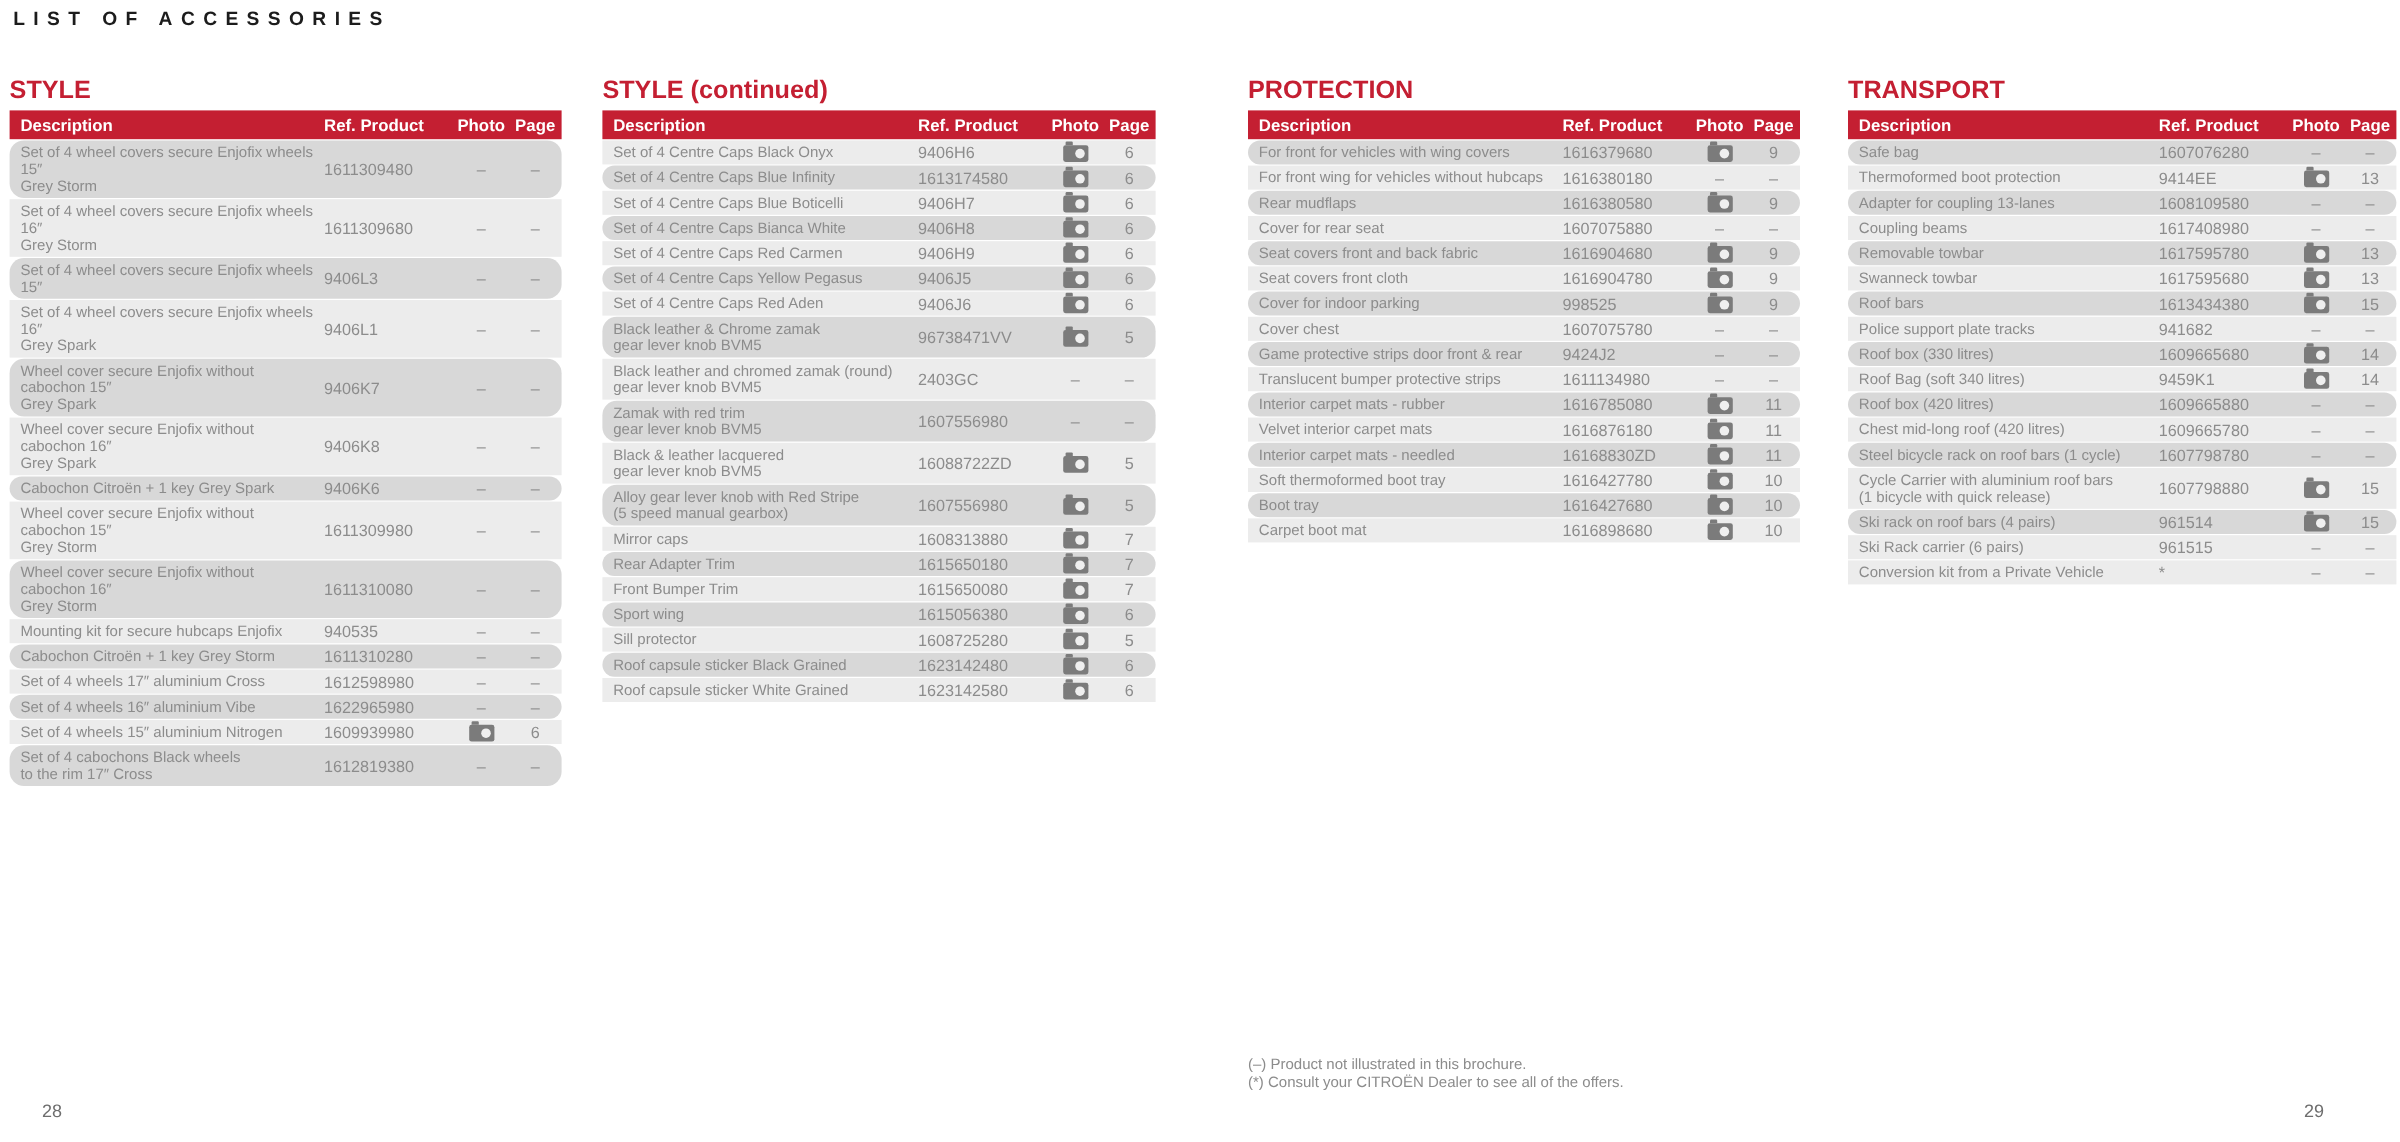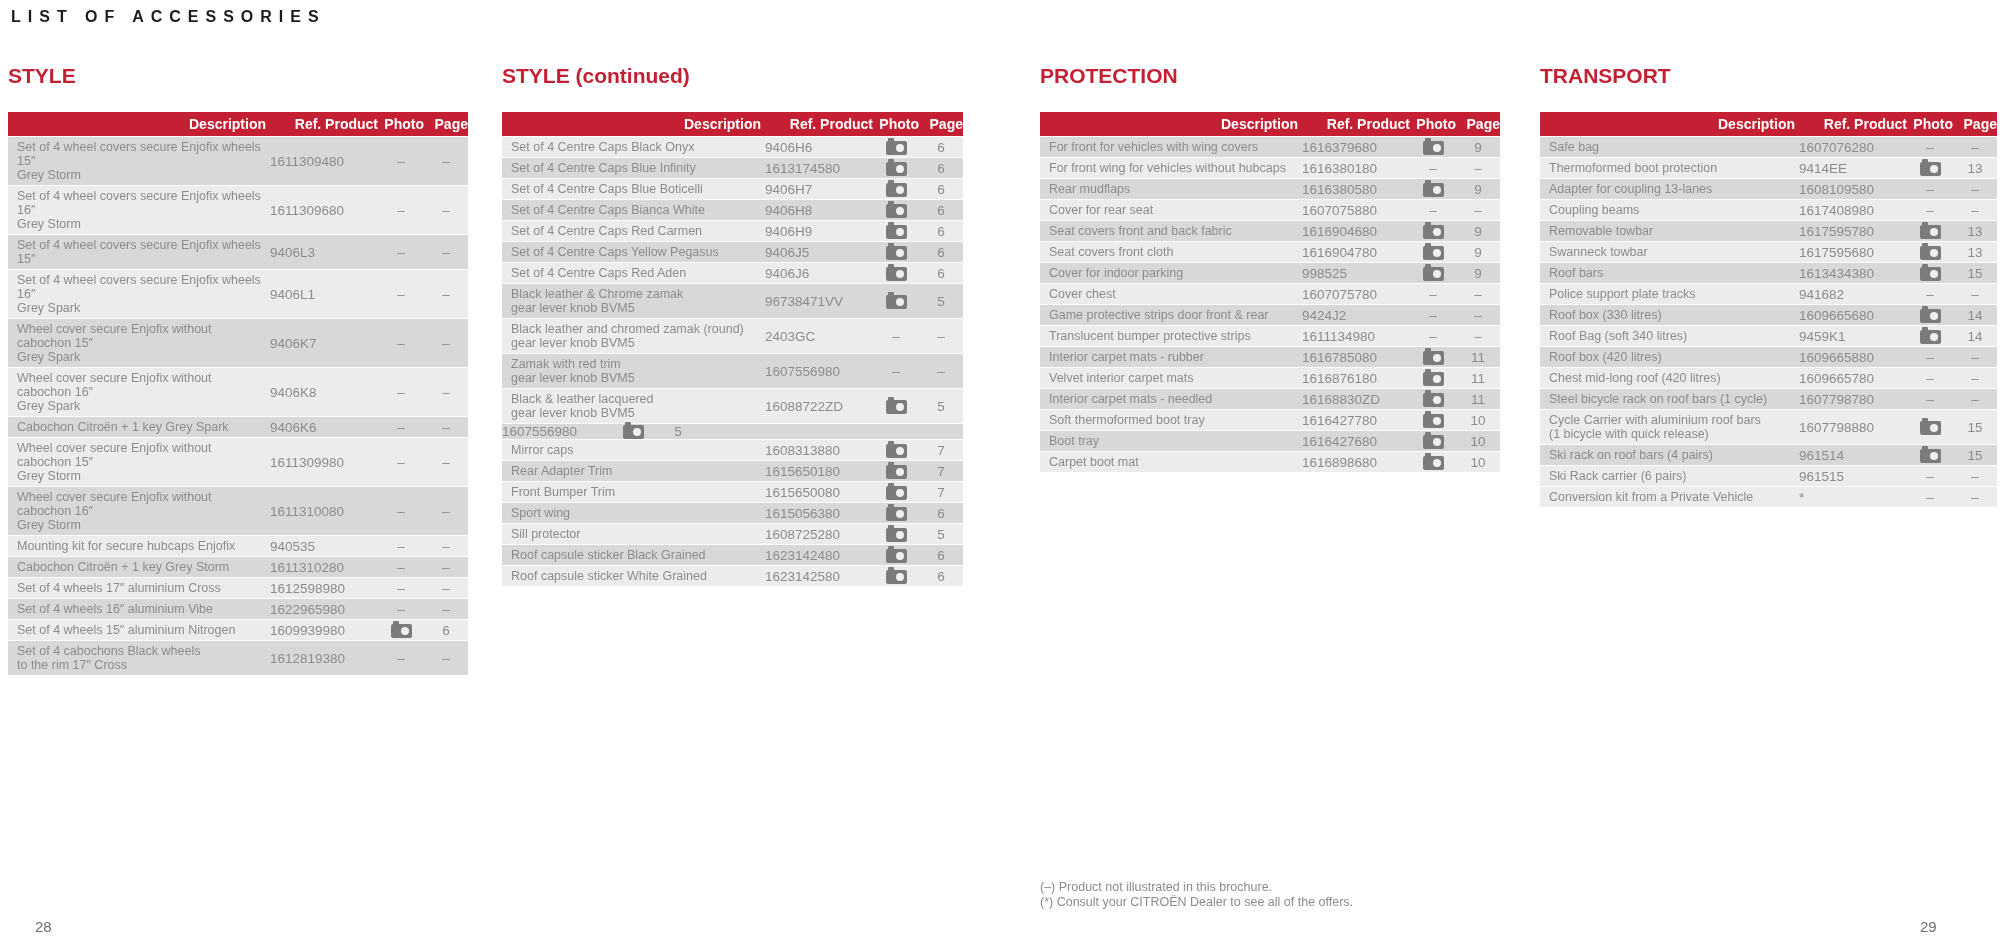--- a/index.html
+++ b/index.html
@@ -17,7 +17,7 @@
   .col-3 { left:1540px; width:457px; }
 
   .section-title { font-size:21px; line-height:24px; font-weight:bold;
-    color:var(--accent-red,#c41f32); margin-bottom:24px; }
+    color:var(--accent-red,#c41f32); margin-bottom:4px; }
 
   .tbl { width:100%; }
   .row { display:flex; align-items:center; margin-bottom:1px; }

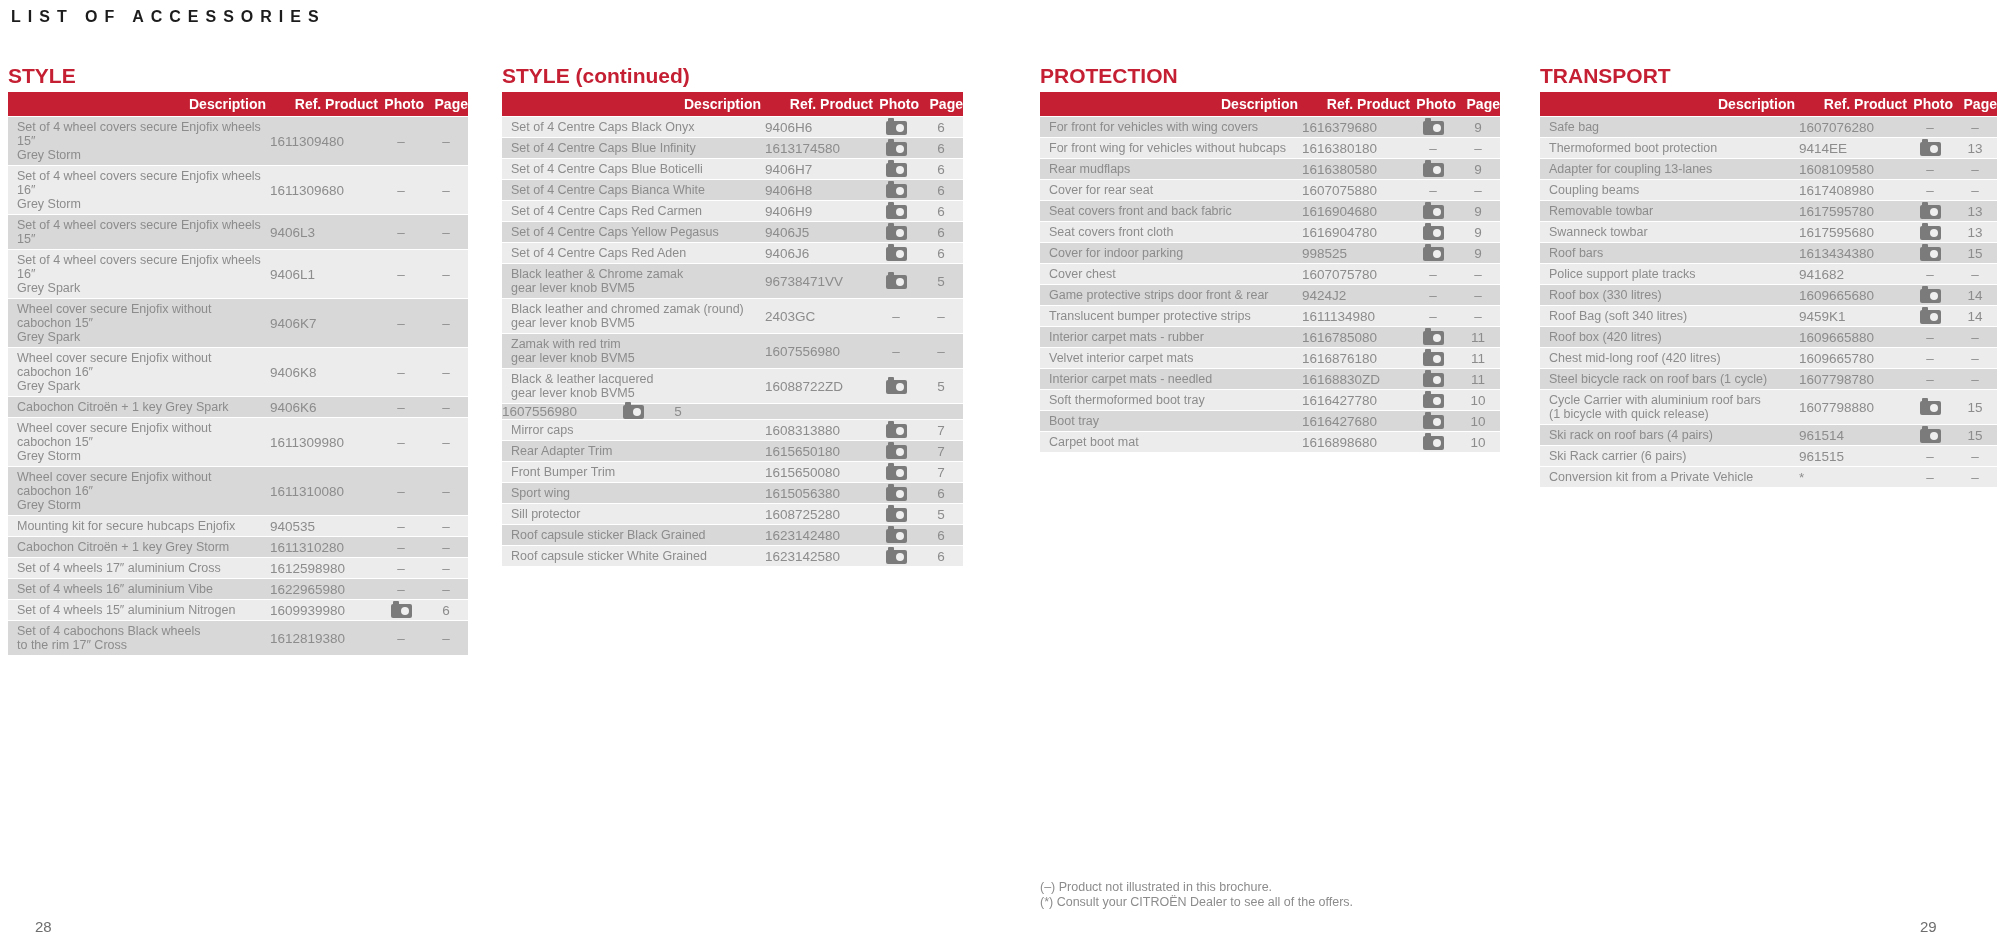--- a/index.html
+++ b/index.html
@@ -22,7 +22,7 @@
   .tbl { width:100%; }
   .row { display:flex; align-items:center; margin-bottom:1px; }
   .row.head { background:var(--accent-red,#c41f32); color:#fff; height:24px; }
-  .row.head .c { font-weight:bold; font-size:14px; color:#fff;text-align:right; }
+  .row.head .c { font-weight:bold; font-size:14px; color:#fff; }
   .row.shade-dark  { background:var(--row-dark,#d8d8d8); }
   .row.shade-light { background:var(--row-light,#ececec);justify-content:flex-end; }
 

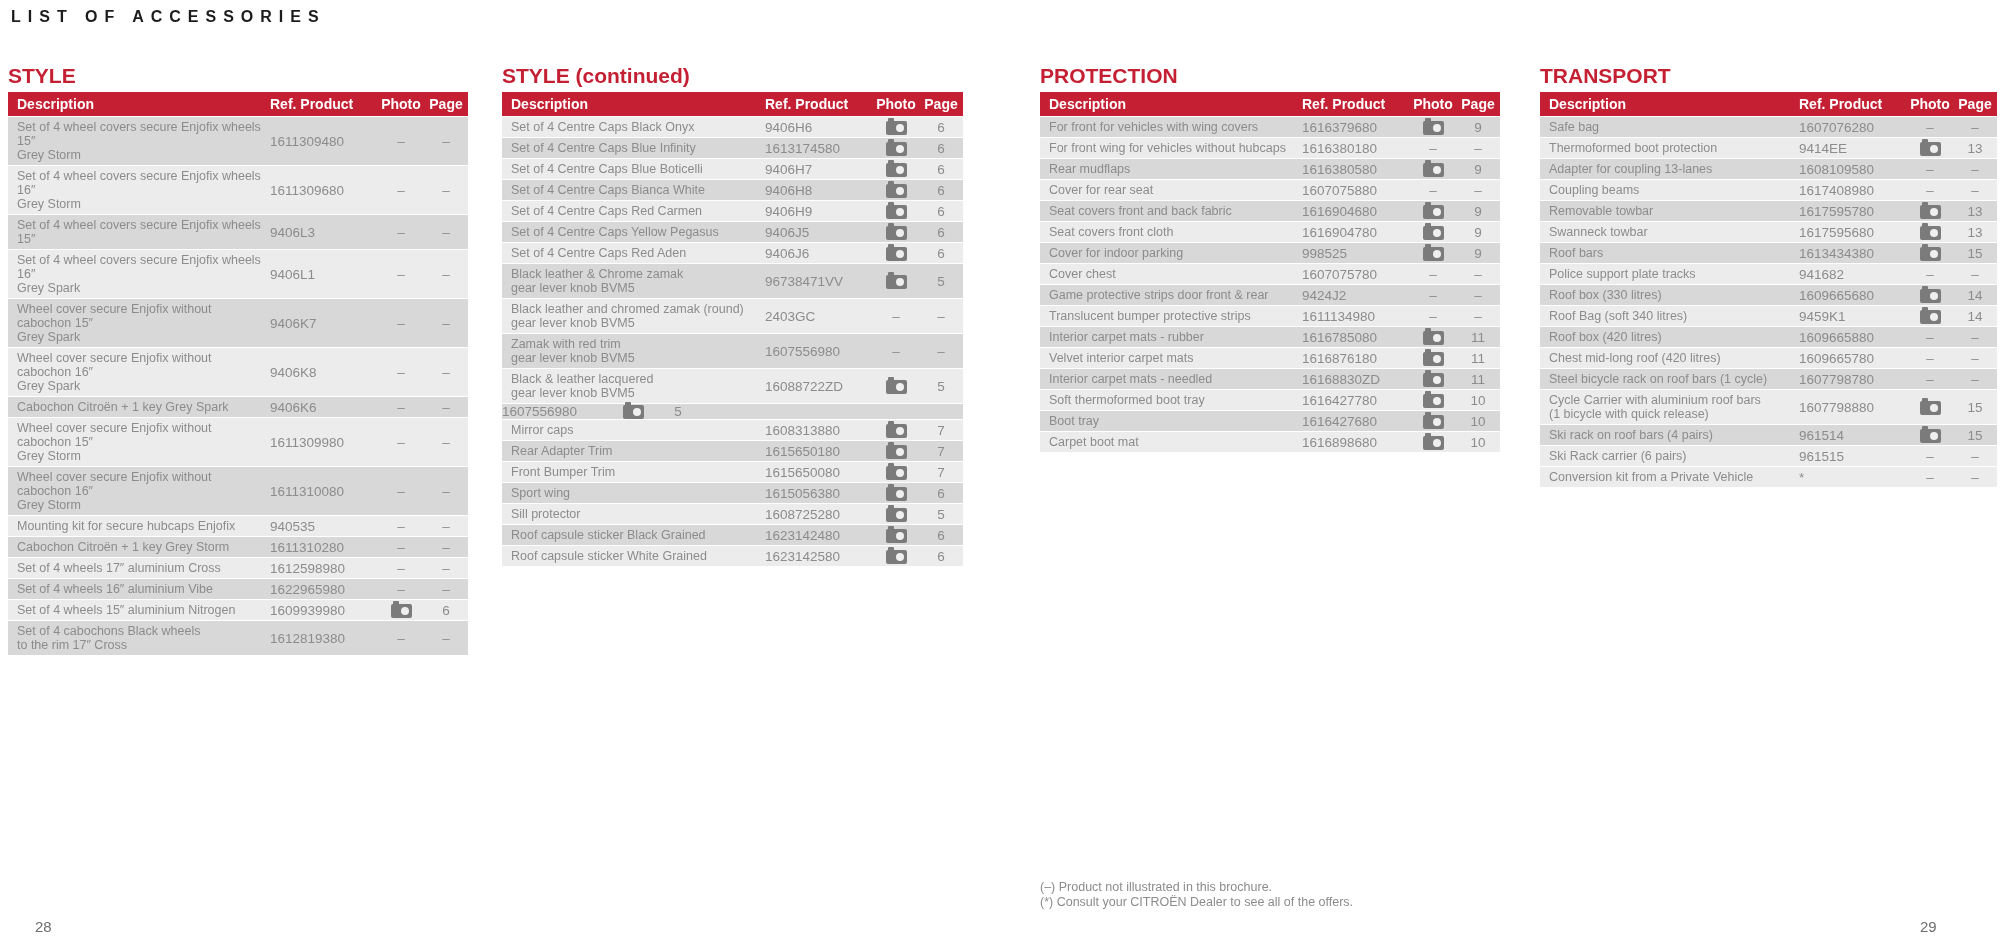--- a/index.html
+++ b/index.html
@@ -23,7 +23,7 @@
   .row { display:flex; align-items:center; margin-bottom:1px; }
   .row.head { background:var(--accent-red,#c41f32); color:#fff; height:24px; }
   .row.head .c { font-weight:bold; font-size:14px; color:#fff; }
-  .row.shade-dark  { background:var(--row-dark,#d8d8d8); }
+  .row.shade-dark  { background:var(--row-dark,#d8d8d8);border-radius:12px; }
   .row.shade-light { background:var(--row-light,#ececec);justify-content:flex-end; }
 
   .c { color:var(--text-gray,#8c8c8c); }

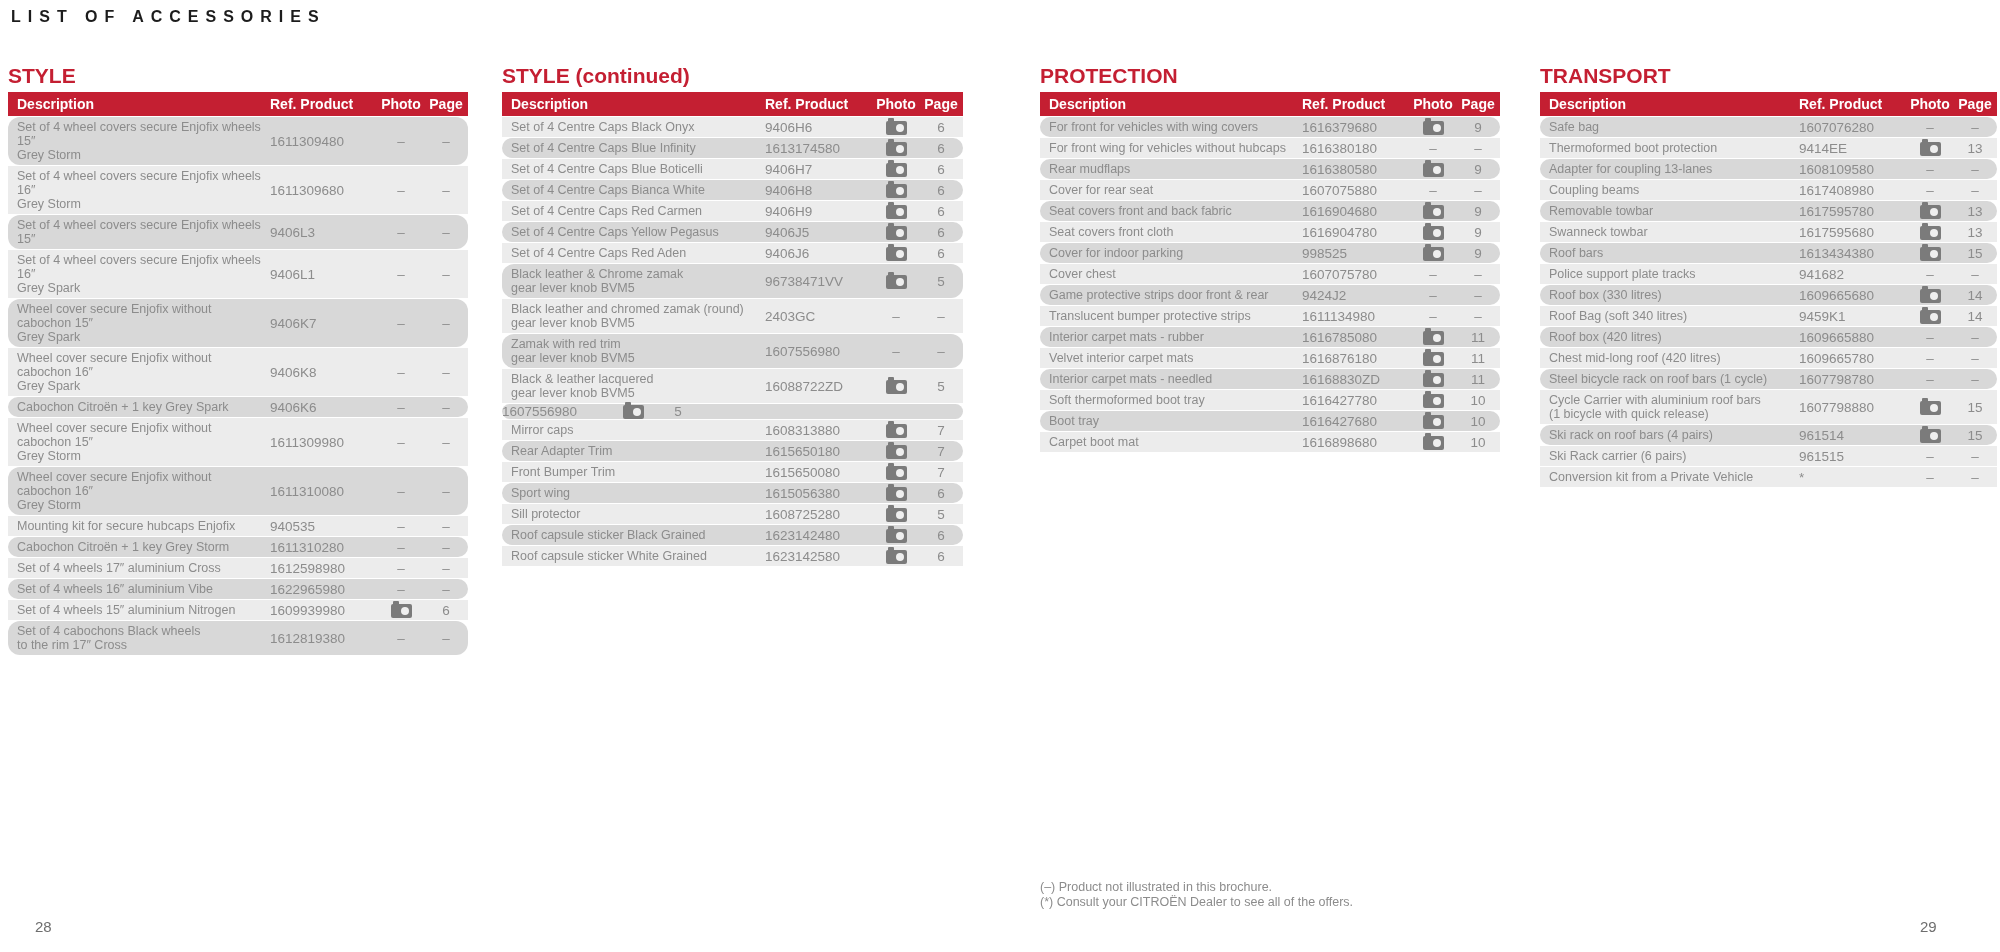--- a/index.html
+++ b/index.html
@@ -243,6 +243,8 @@
           <div class="c c-page">5</div>
         </div>
         <div class="row shade-dark">
+          <div class="c c-desc">Alloy gear lever knob with Red Stripe
+(5 speed manual gearbox)</div>
           <div class="c c-ref">1607556980</div>
           <div class="c c-photo"><span class="cam"></span></div>
           <div class="c c-page">5</div>

